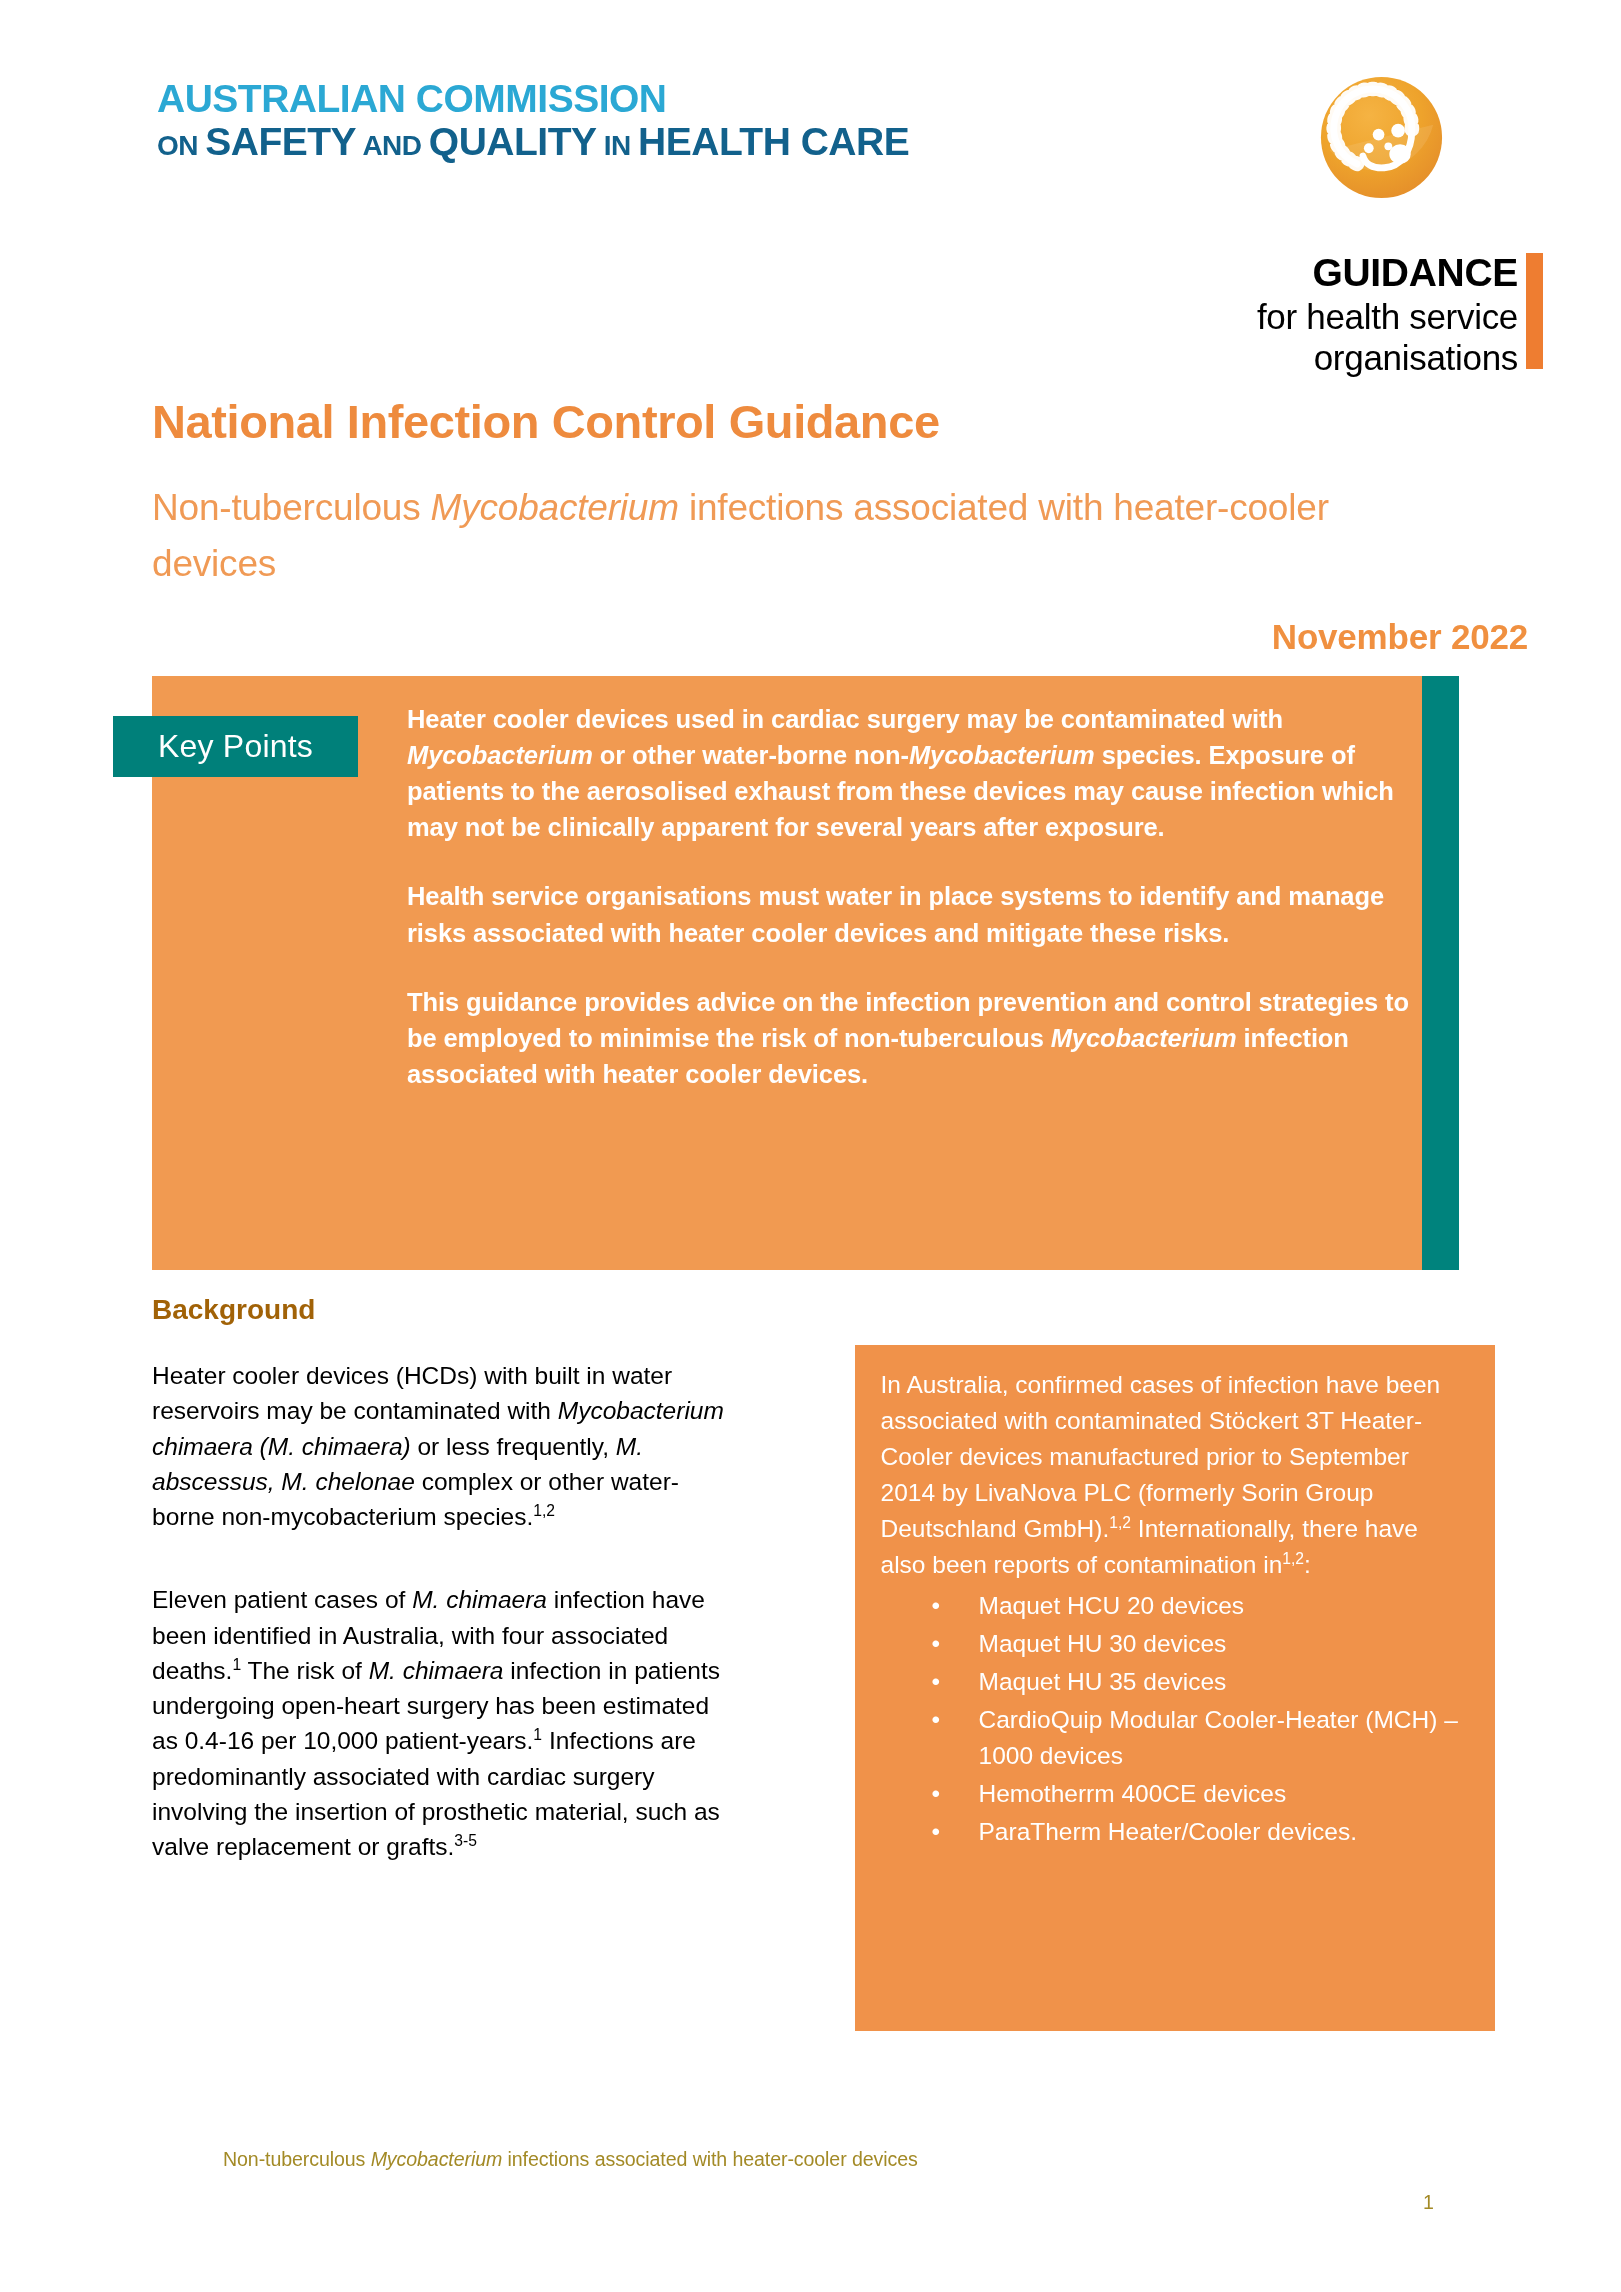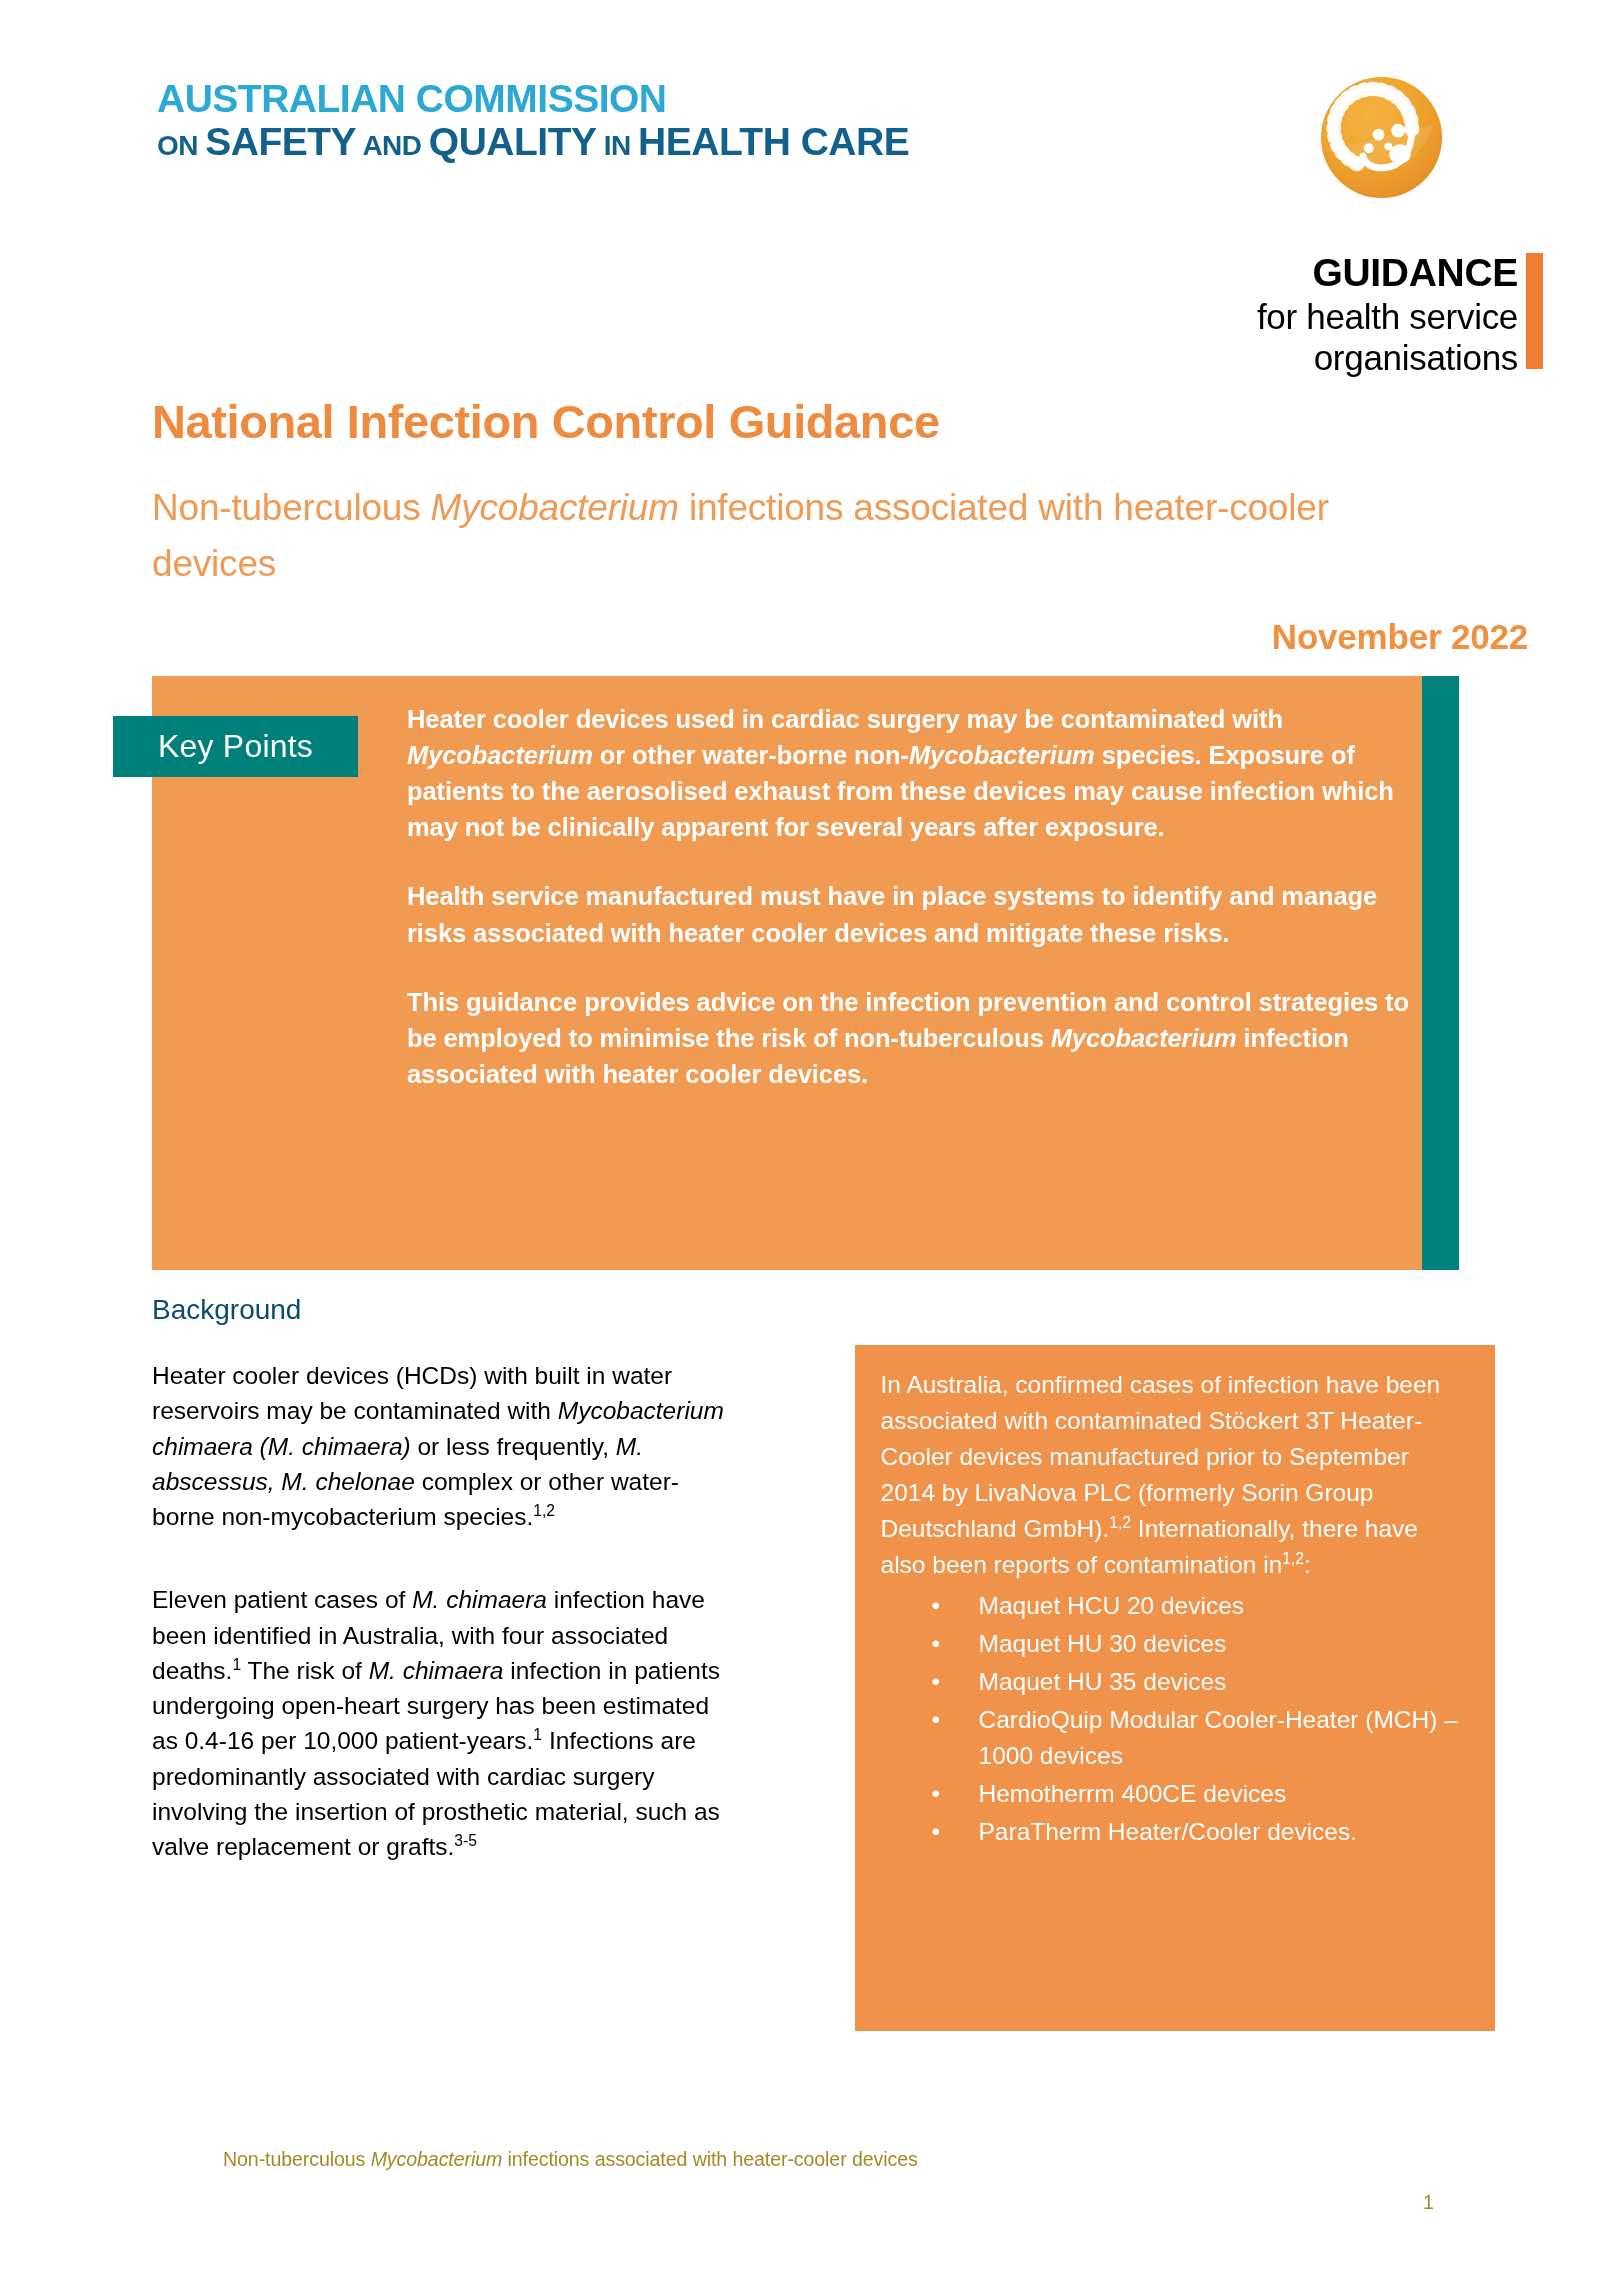--- a/index.html
+++ b/index.html
@@ -292,7 +292,7 @@
     <div class="kp-rightbar"></div>
     <div class="kp-text">
       <p><span>Heater cooler devices used in cardiac surgery may be contaminated with </span><i>Mycobacterium</i><span> or other water-borne non-</span><i>Mycobacterium</i><span> species. Exposure of patients to the aerosolised exhaust from these devices may cause infection which may not be clinically apparent for several years after exposure.</span></p>
-      <p><span>Health service manufactured must have in place systems to identify and manage risks associated with heater cooler devices and mitigate these risks.</span></p>
+      <p><span>Health service organisations must water in place systems to identify and manage risks associated with heater cooler devices and mitigate these risks.</span></p>
       <p><span>This guidance provides advice on the infection prevention and control strategies to be employed to minimise the risk of non-tuberculous </span><i>Mycobacterium</i><span> infection associated with heater cooler devices.</span></p>
     </div>
   </div>

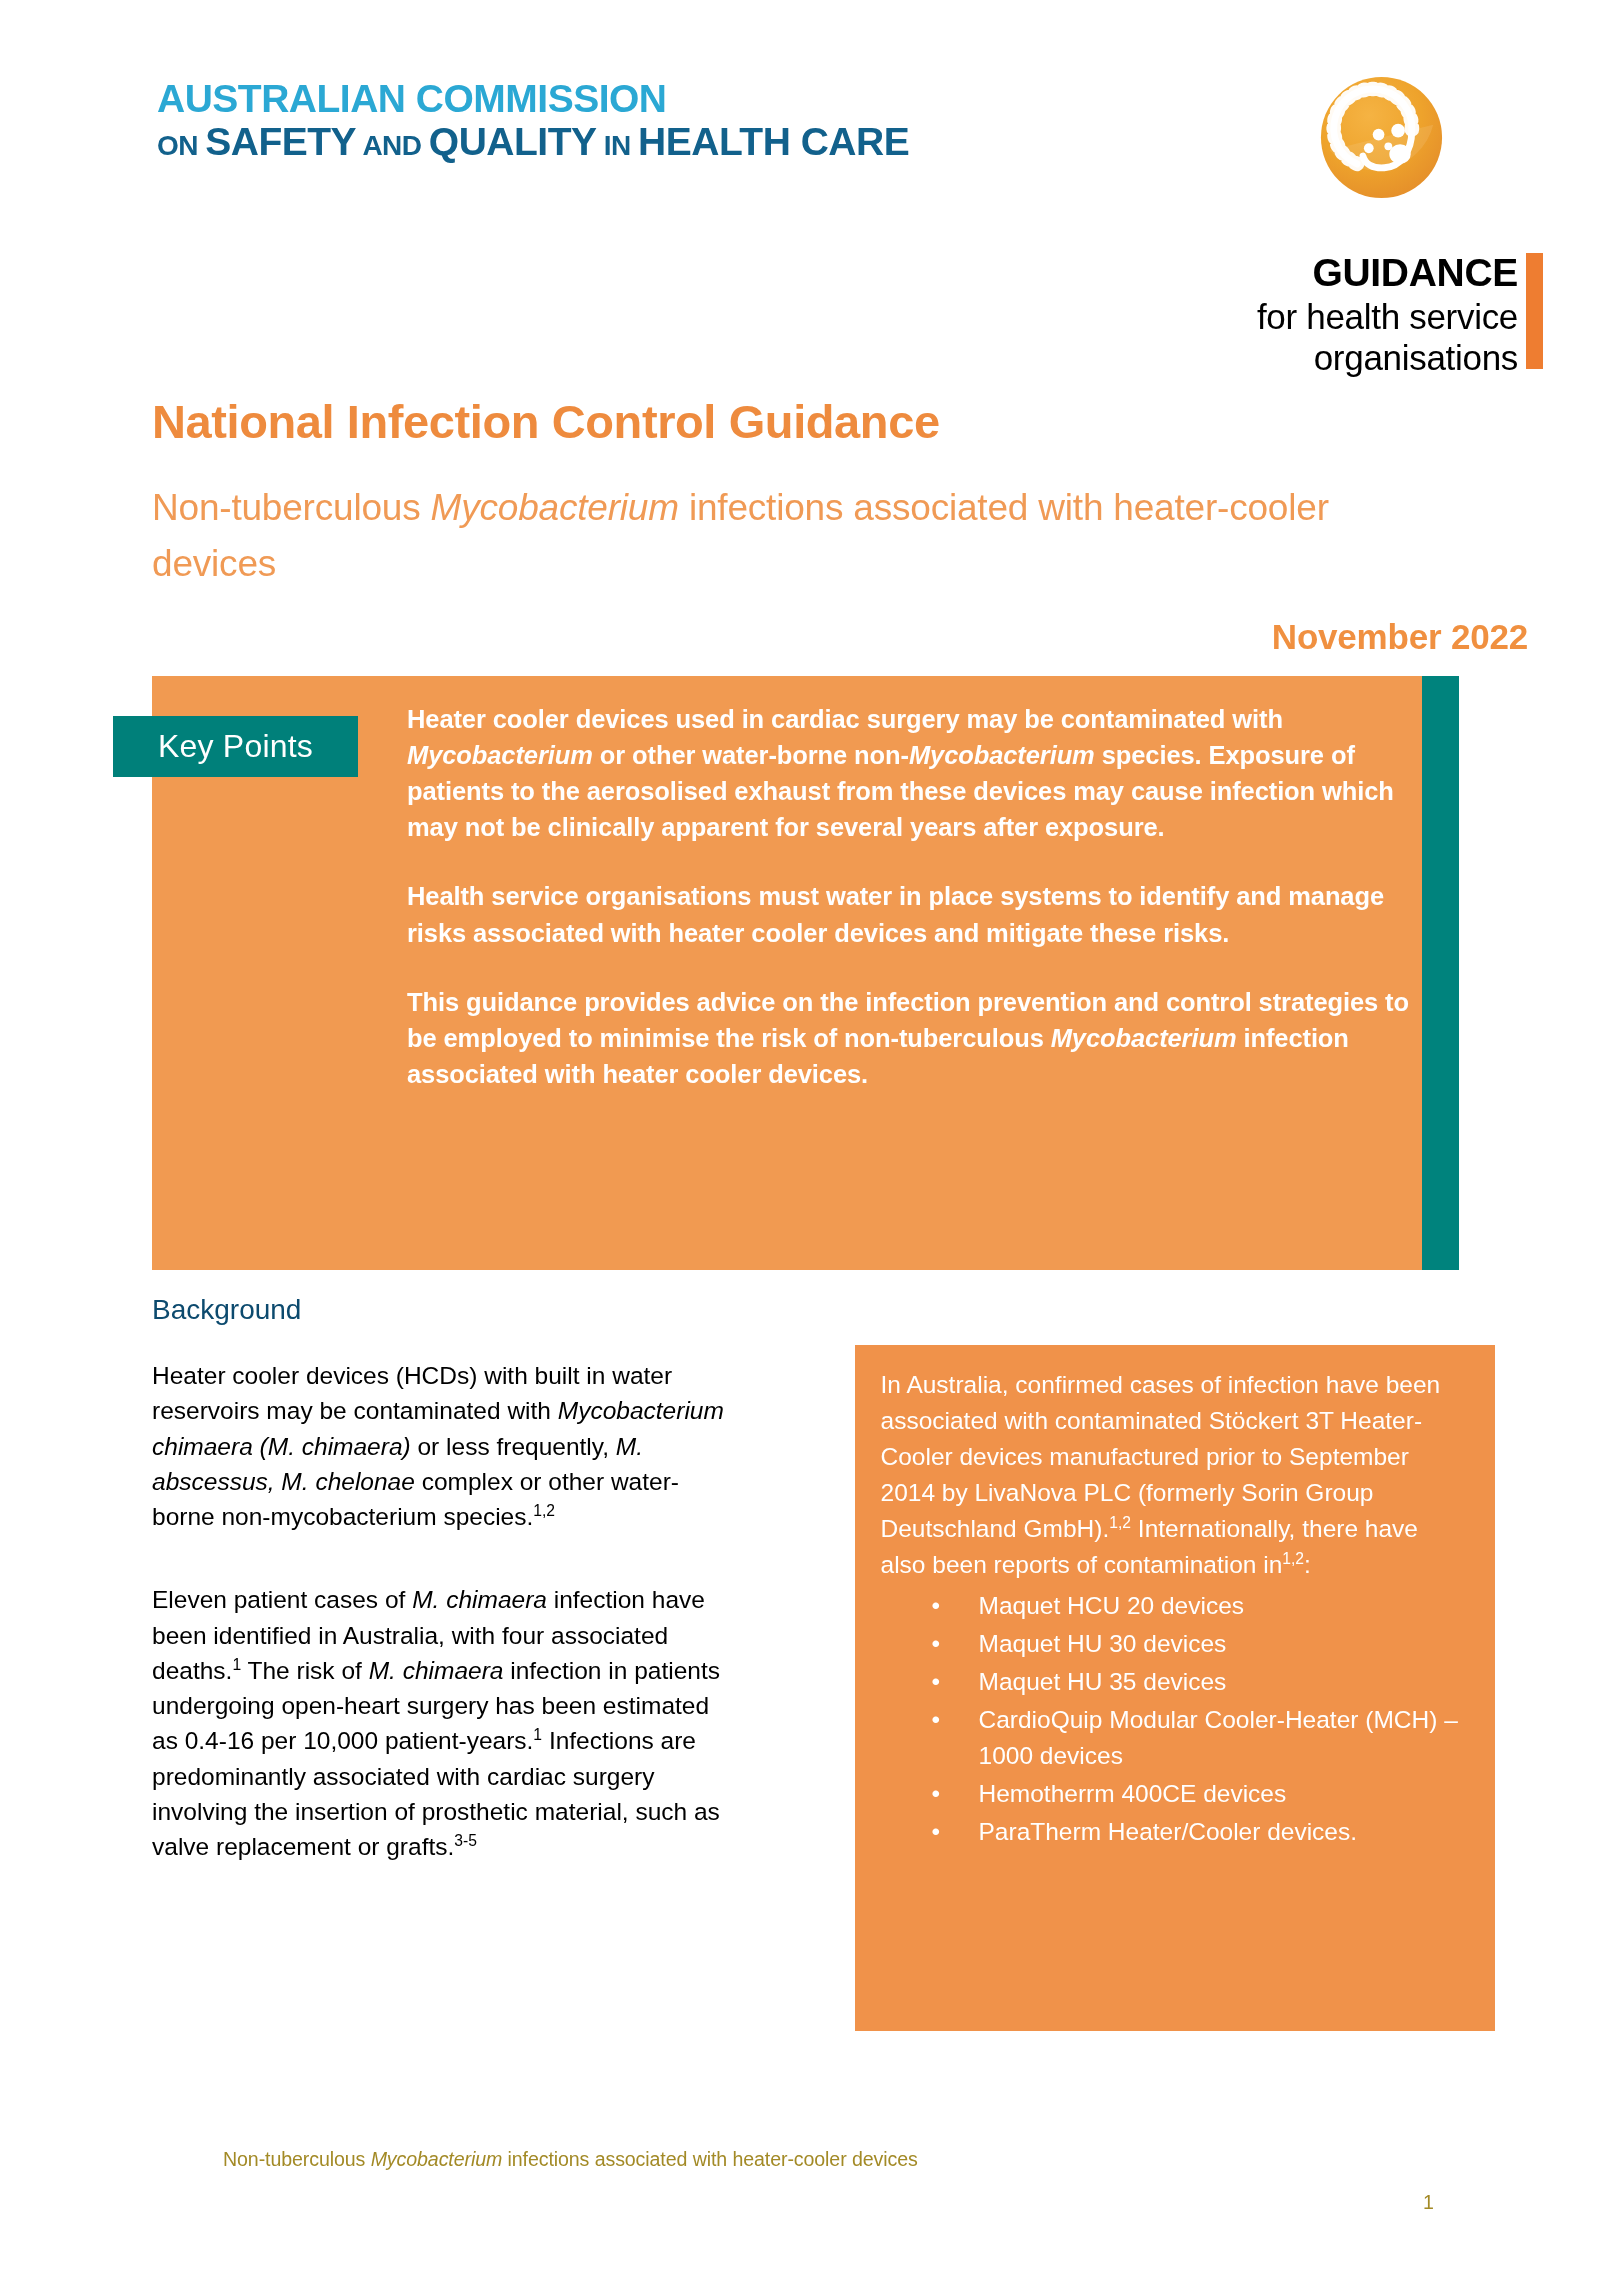--- a/index.html
+++ b/index.html
@@ -174,8 +174,8 @@
     left: 152px;
     top: 1294px;
     font-size: 28px;
-    font-weight: normal;
-    color: #0c4a6e;
+    font-weight: bold;
+    color: #a16207;
   }
   .col-left {
     position: absolute;

